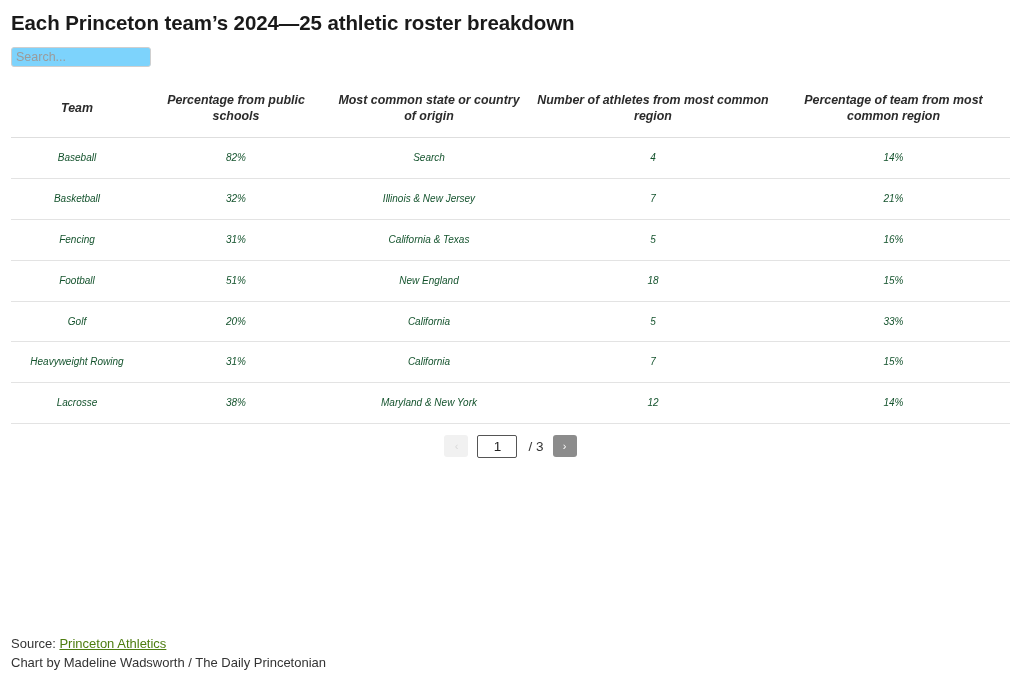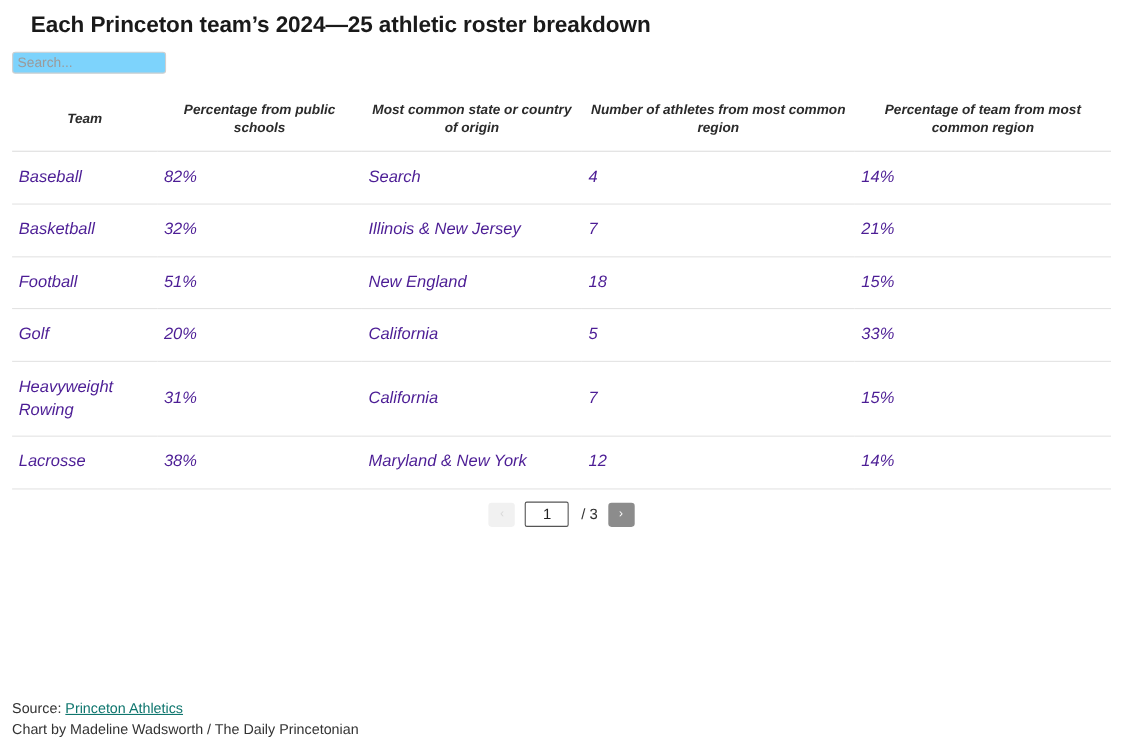--- a/index.html
+++ b/index.html
@@ -21,7 +21,7 @@
   }
   .title {
     margin: 0;
-    padding: 11px 0 0 28px;
+    padding: 11px 0 0 11px;
     font-size: 20.5px;
     font-weight: bold;
     letter-spacing: -0.1px;

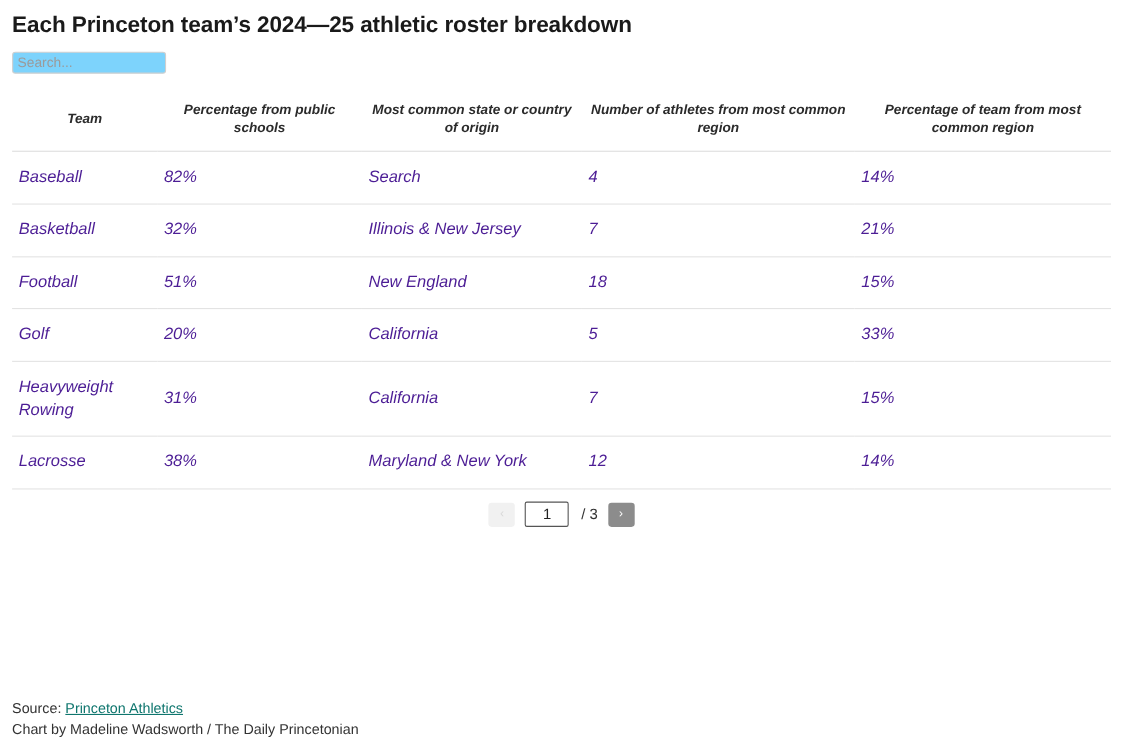--- a/index.html
+++ b/index.html
@@ -65,9 +65,10 @@
     border-bottom: 1px solid #dedede;
   }
   table.data td {
-    font-size: 15px;
+    font-size: 10px;
     font-weight: normal;
-    color: #4c1d95;
+    color: #14532d;
+    text-align: center;
     vertical-align: middle;
     padding: 13px 6px;
     line-height: 1.38;

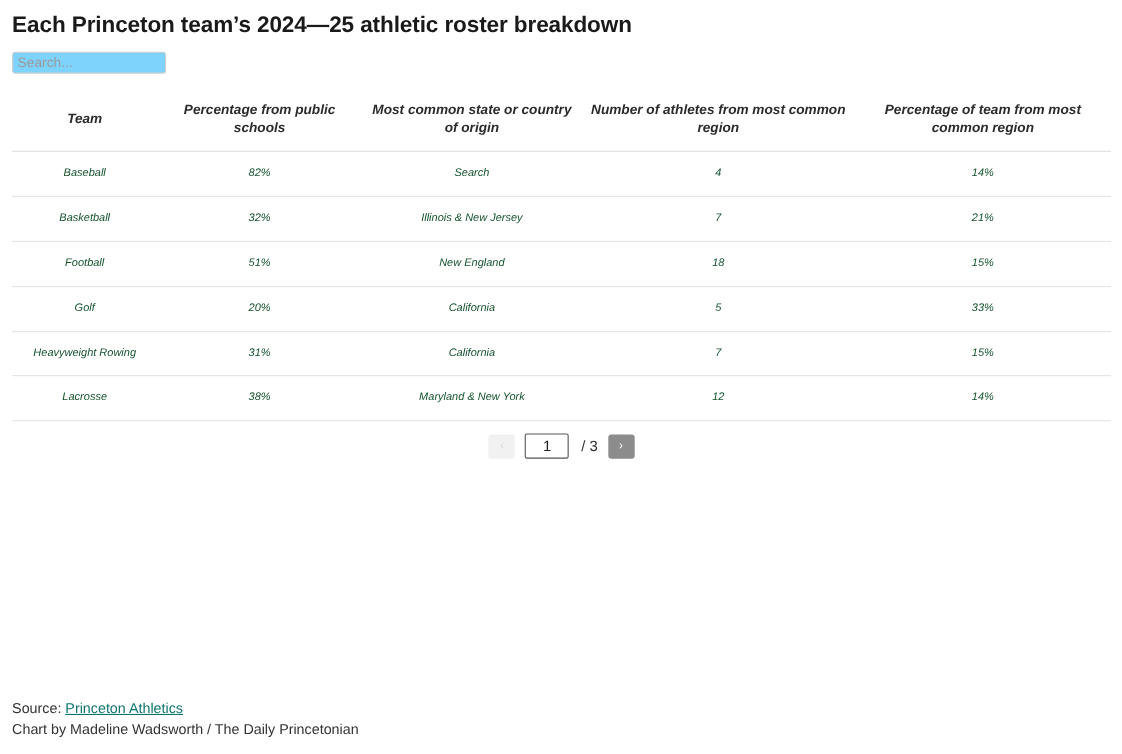--- a/index.html
+++ b/index.html
@@ -187,6 +187,13 @@
           <td>21%</td>
         </tr>
         <tr>
+          <td>Fencing</td>
+          <td>31%</td>
+          <td>California &amp; Texas</td>
+          <td>5</td>
+          <td>16%</td>
+        </tr>
+        <tr>
           <td>Football</td>
           <td>51%</td>
           <td>New England</td>

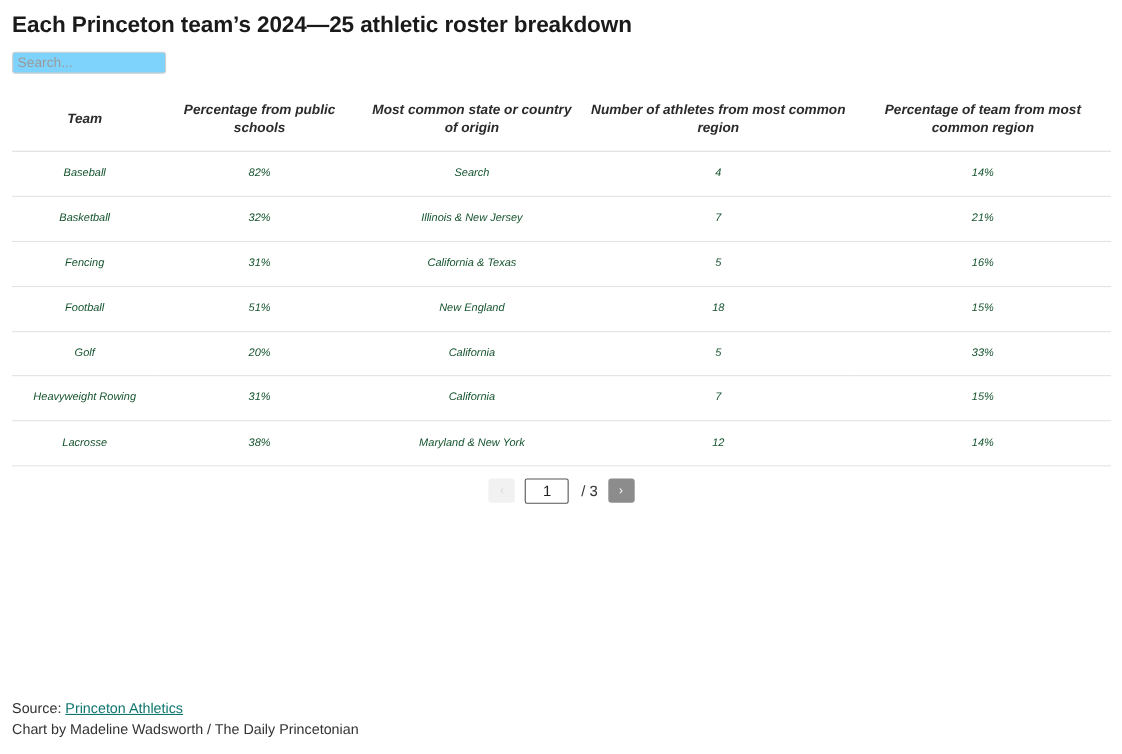--- a/index.html
+++ b/index.html
@@ -138,7 +138,7 @@
     line-height: 1.48;
   }
   .footer a {
-    color: #0f766e;
+    color: #4d7c0f;
     text-decoration: underline;
   }
 </style>

